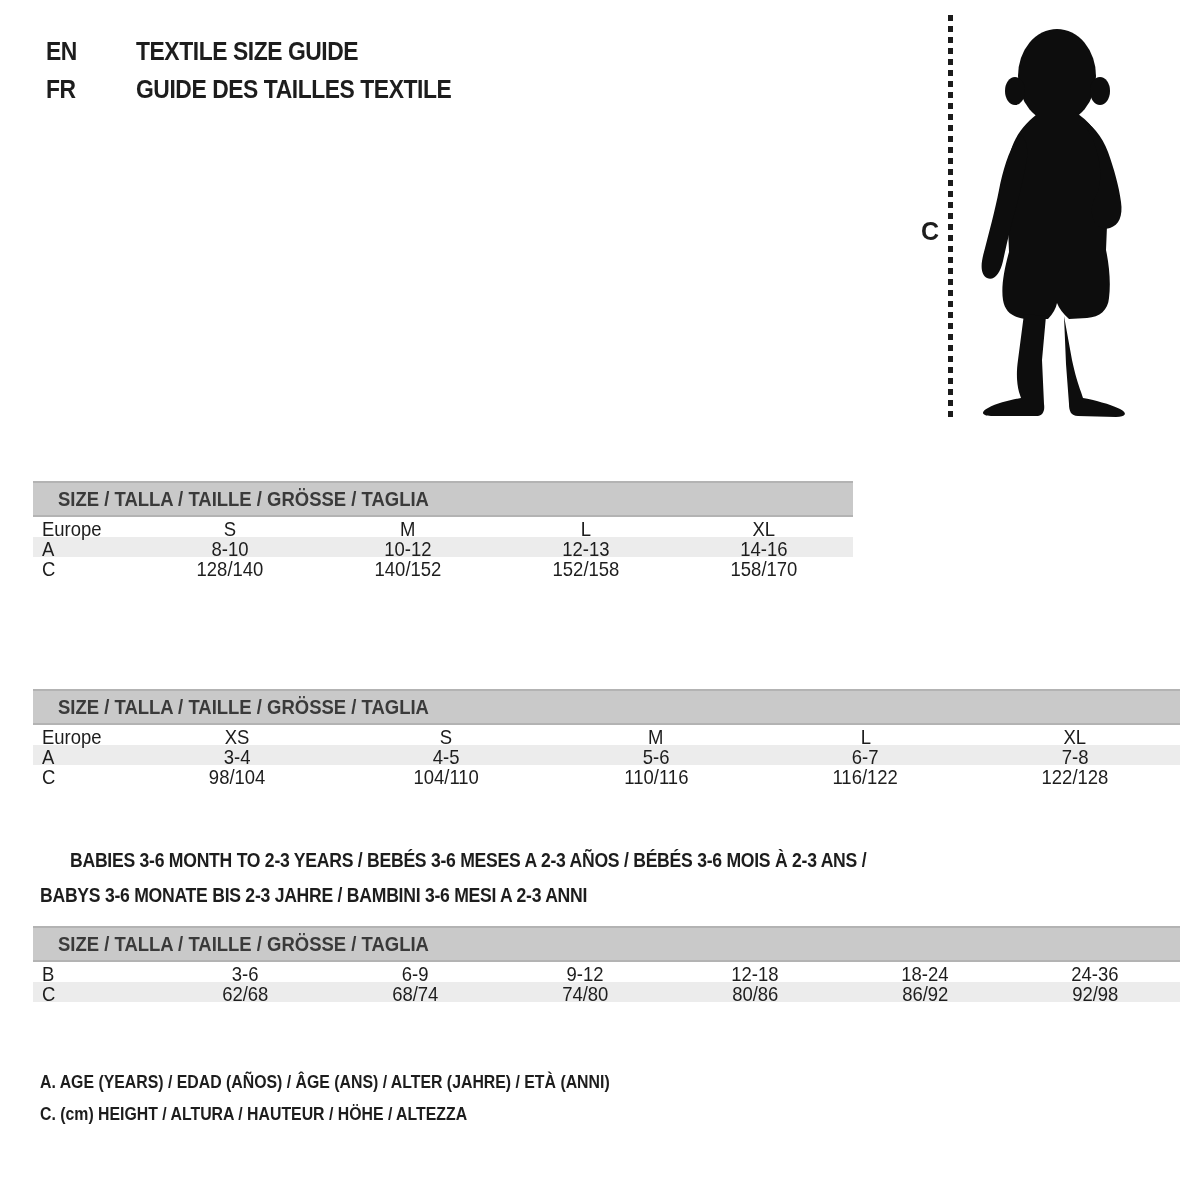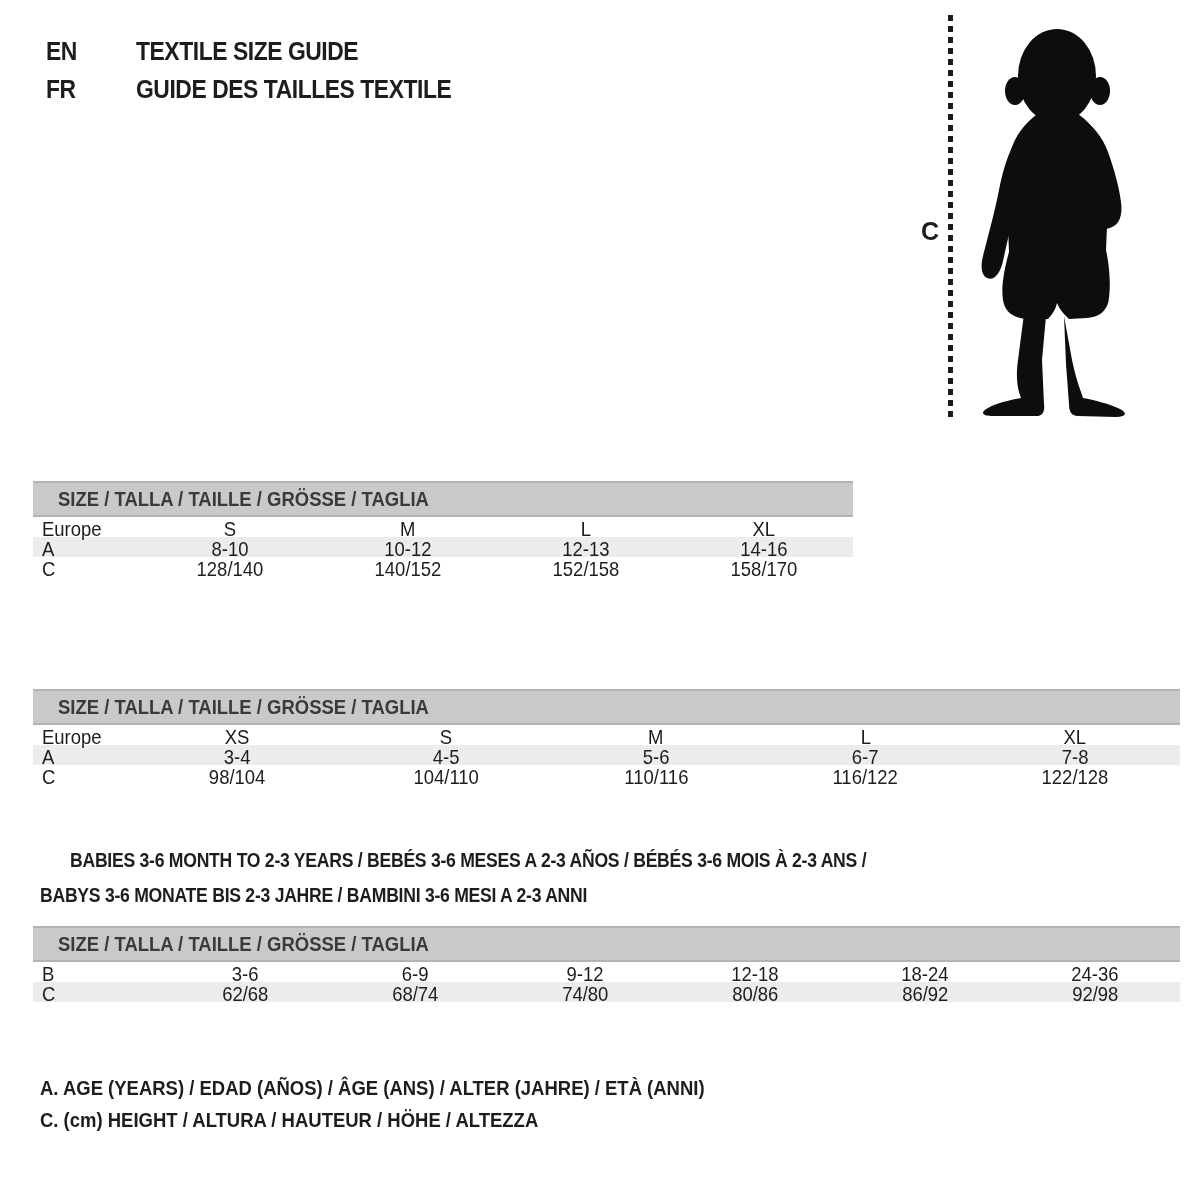--- a/index.html
+++ b/index.html
@@ -45,7 +45,7 @@
   .cols-k{grid-template-columns:99px repeat(5,1fr);}
   .cols-b{grid-template-columns:127px repeat(6,1fr);}
   
-  .legend-line{height:32px;display:flex;align-items:center;font-size:21px;font-weight:700;}
+  .legend-line{height:32px;display:flex;font-size:18px;font-weight:700;}
 </style>
 </head>
 <body>

